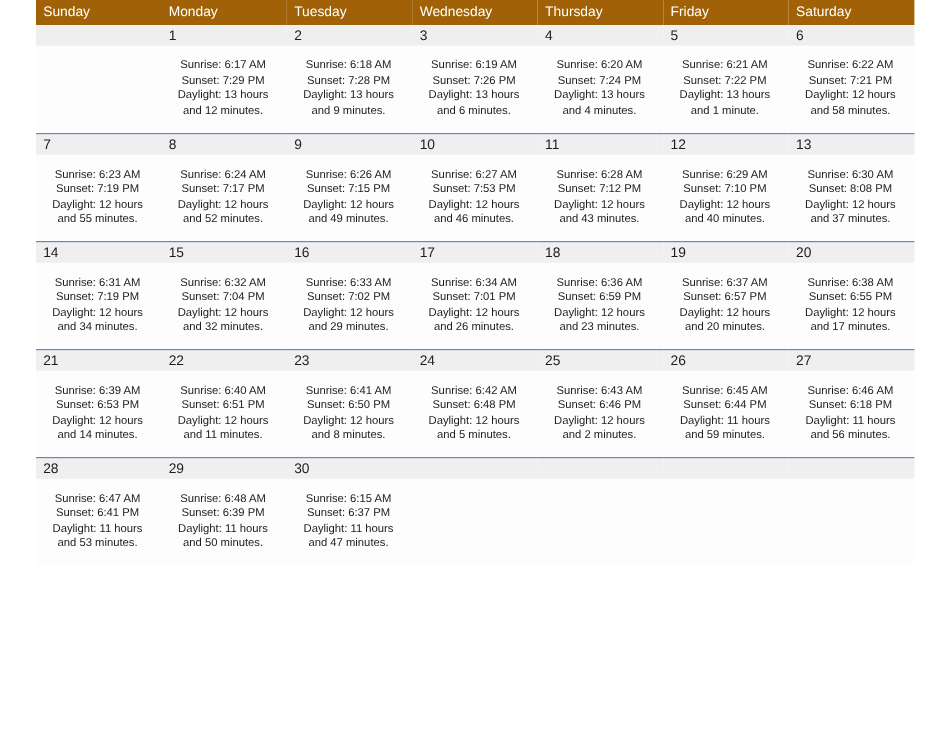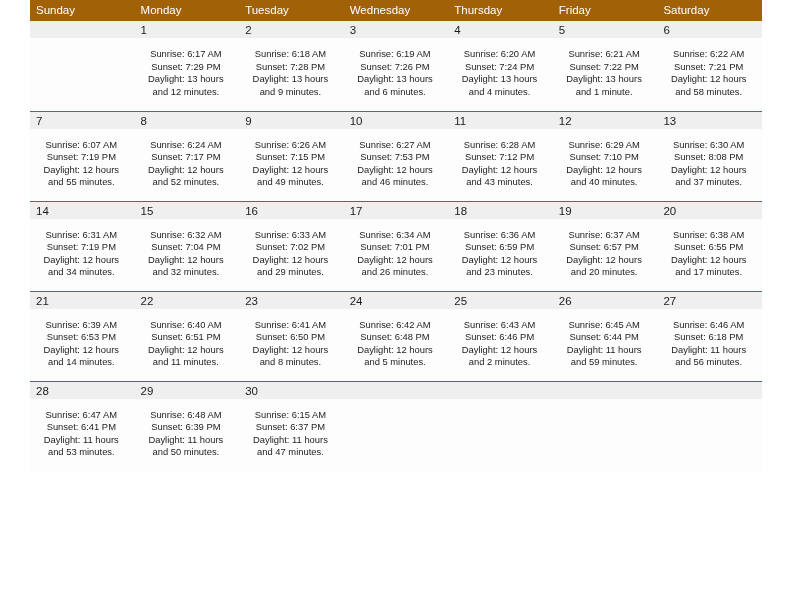--- a/index.html
+++ b/index.html
@@ -247,7 +247,7 @@
             <div class="cell-inner">
               <div class="daynum-band">7</div>
               <div class="cell-body">
-                <div>Sunrise: 6:07 AM</div>
+                <div>Sunrise: 6:23 AM</div>
                 <div>Sunset: 7:19 PM</div>
                 <div>Daylight: 12 hours</div>
                 <div>and 55 minutes.</div>

